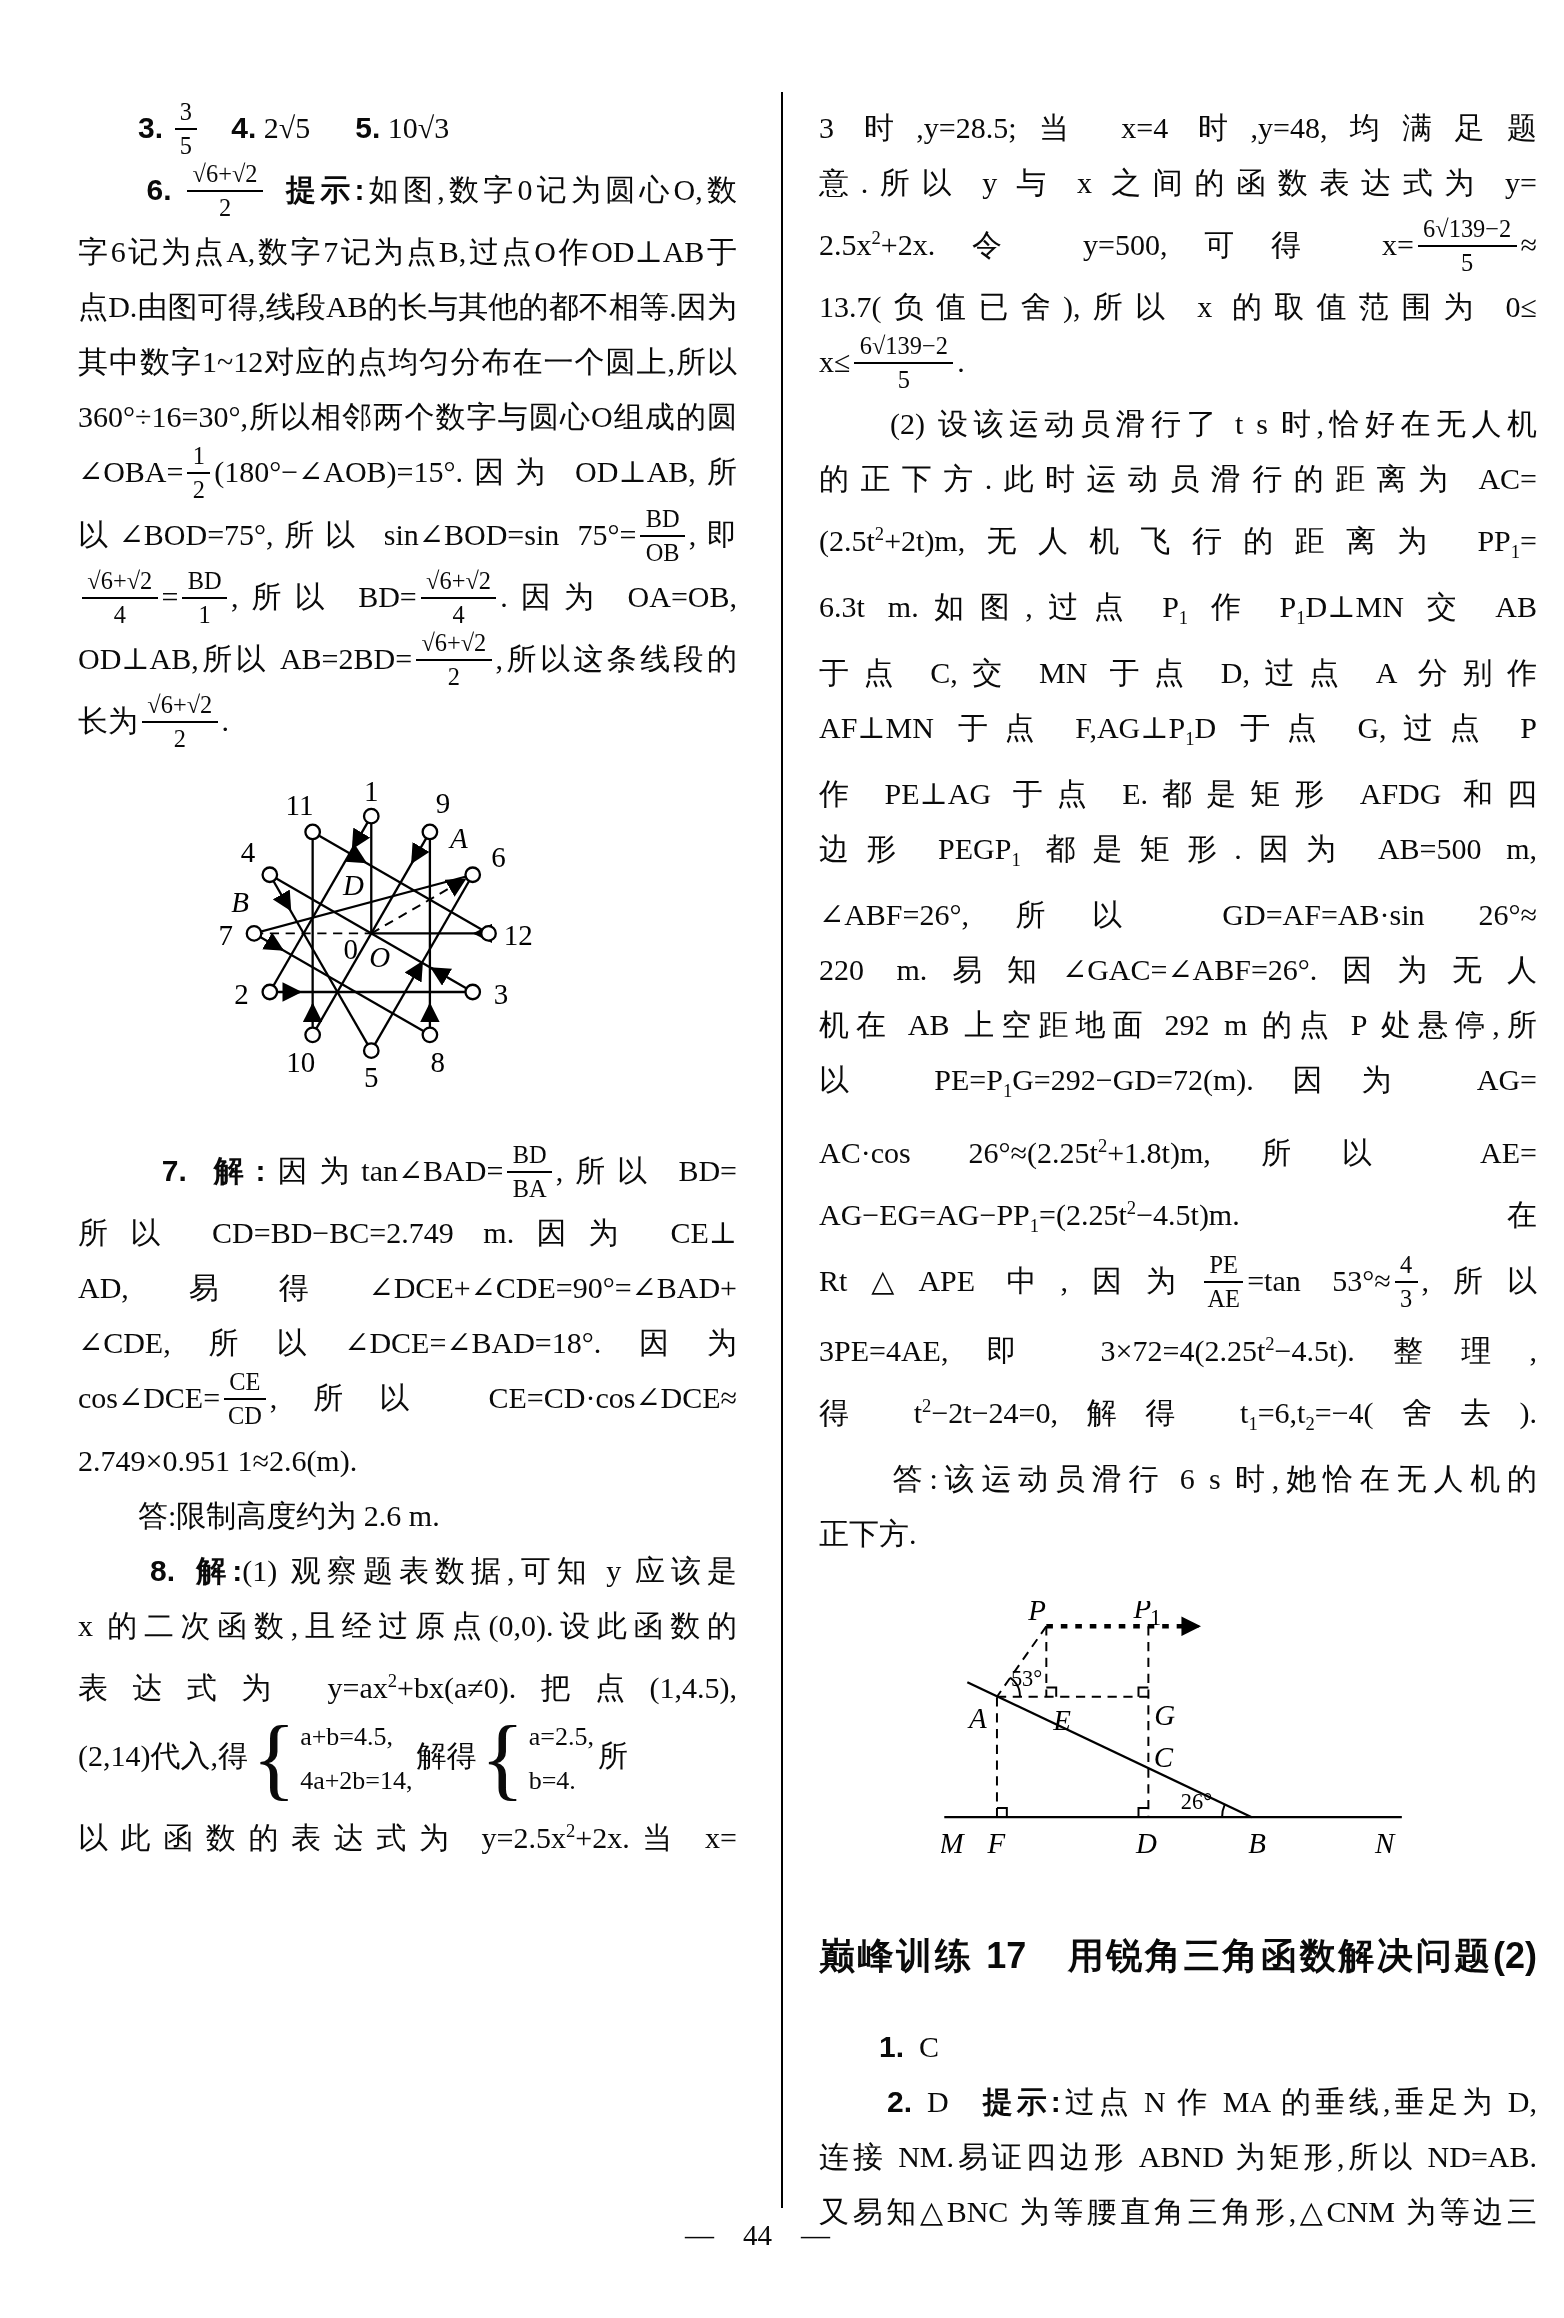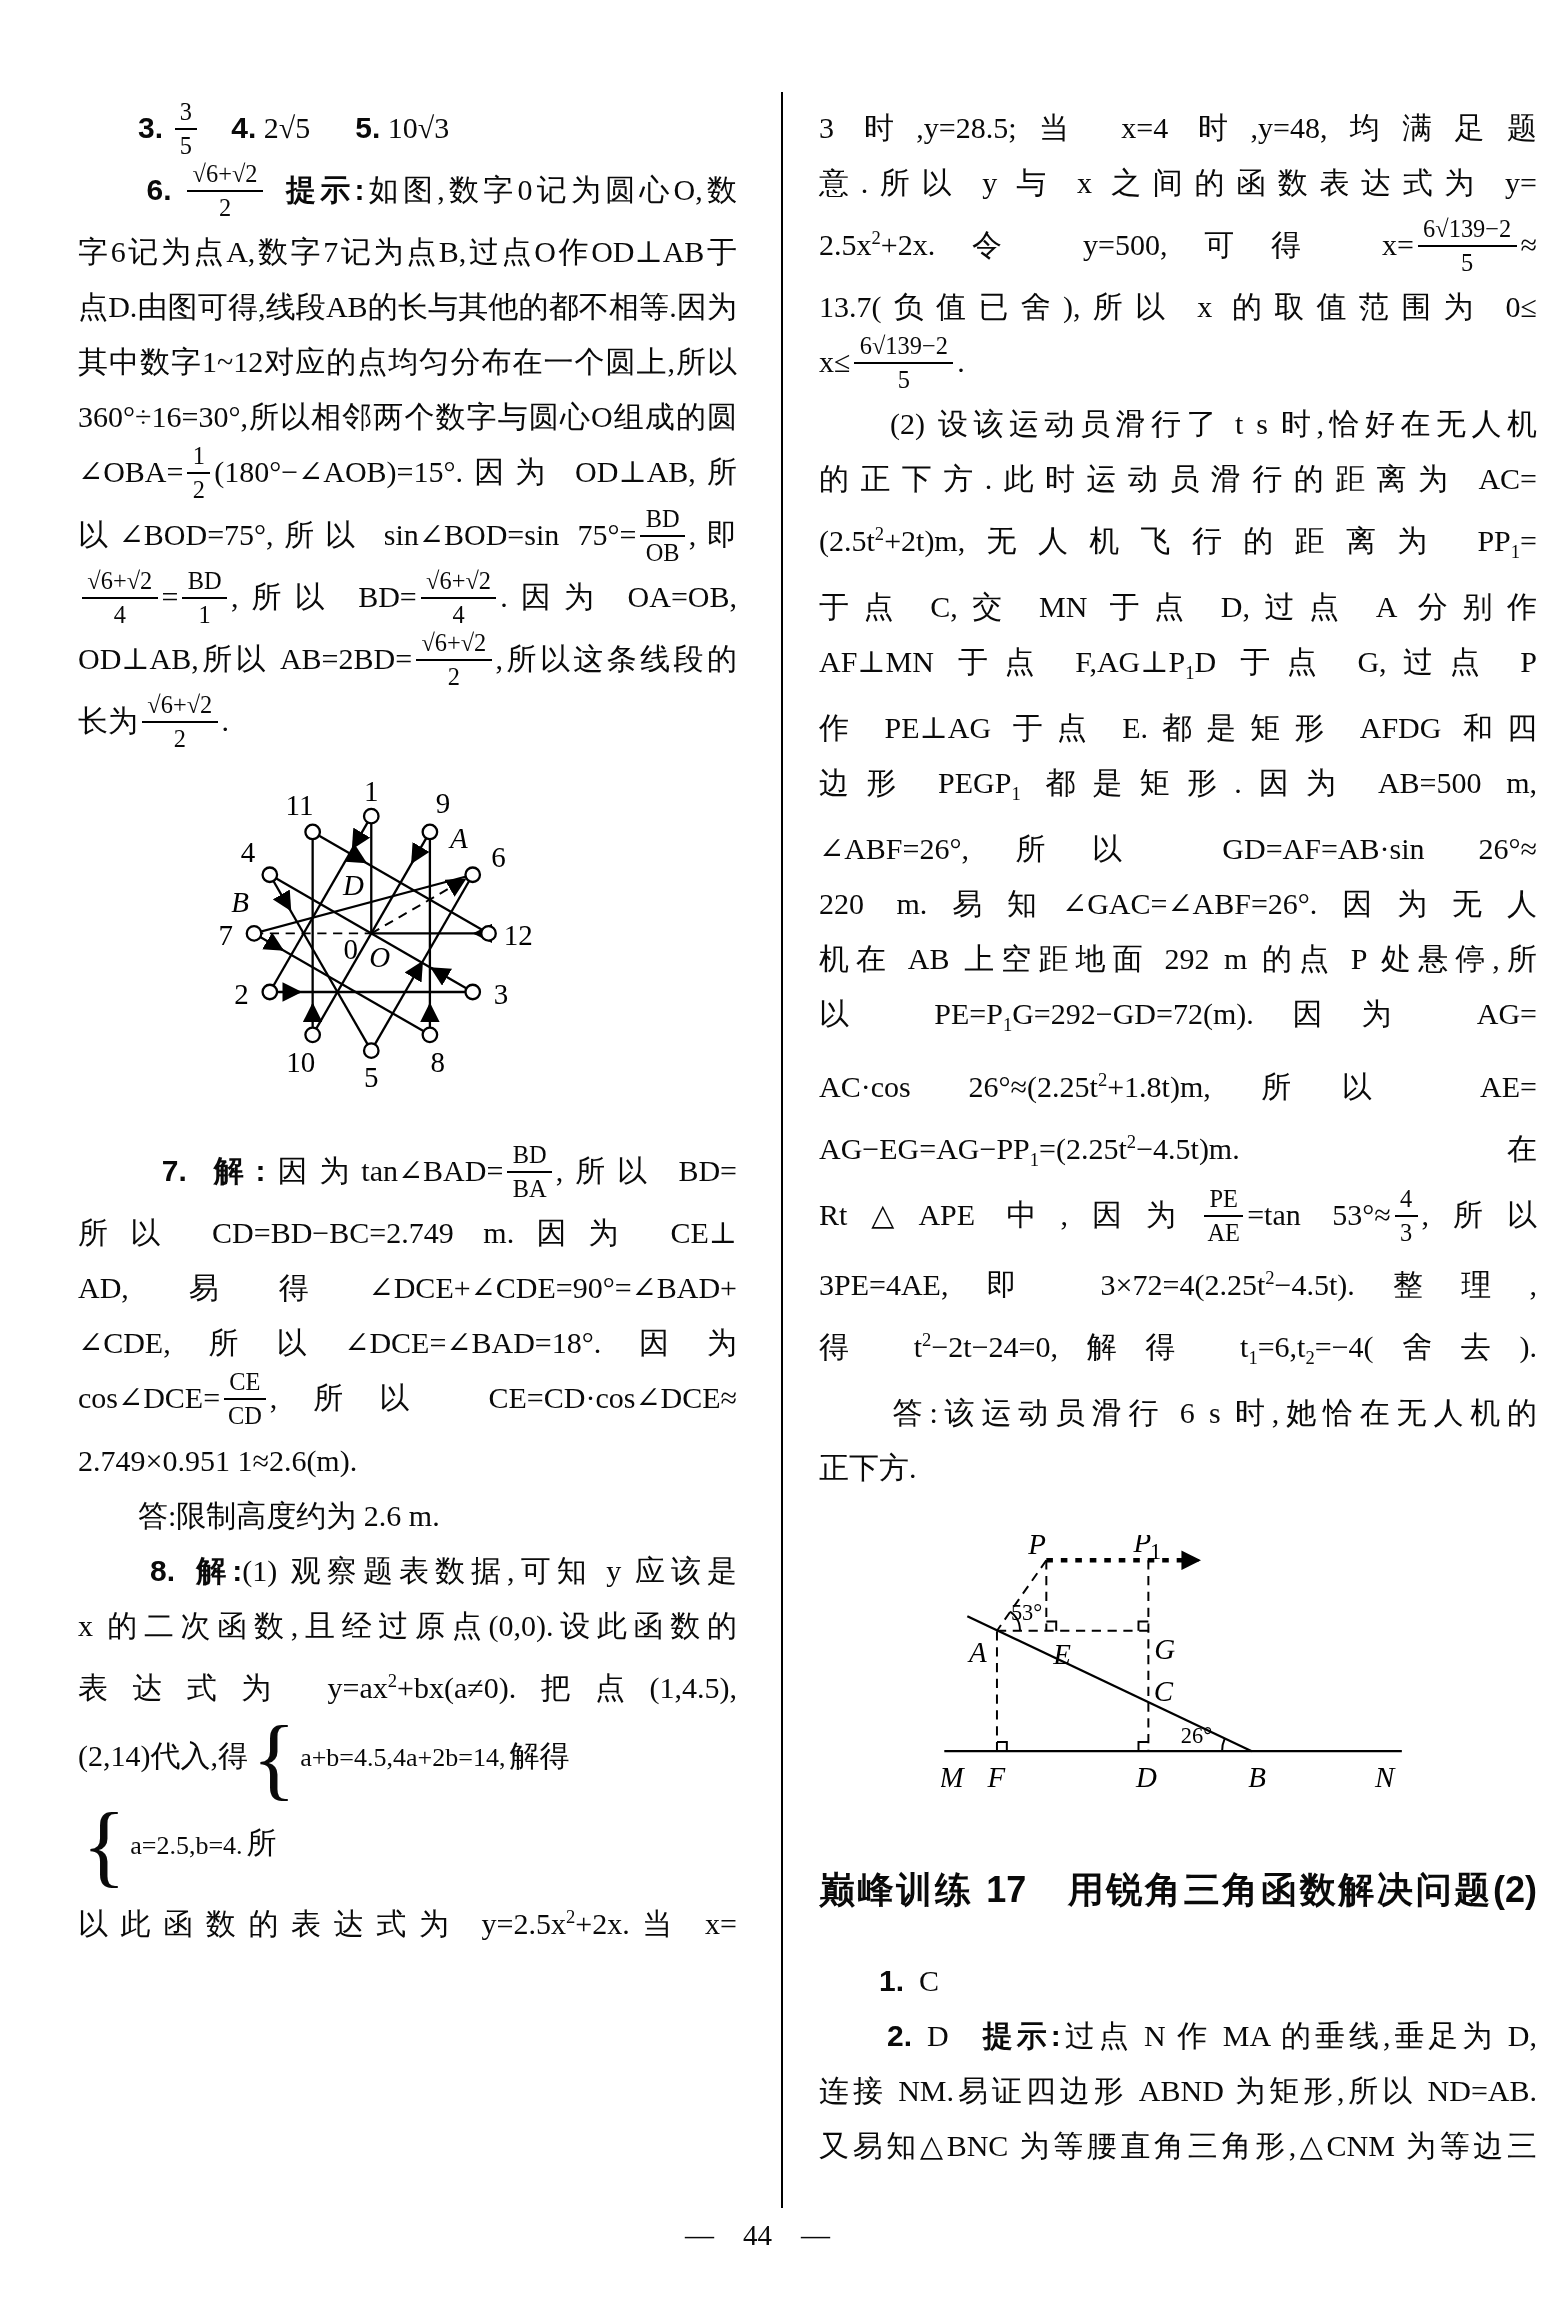--- a/index.html
+++ b/index.html
@@ -209,6 +209,7 @@
         <div class="ln">　　(2) 设该运动员滑行了 t s 时,恰好在无人机</div>
         <div class="ln">的正下方.此时运动员滑行的距离为 AC=</div>
         <div class="ln">(2.5t<sup>2</sup>+2t)m,无人机飞行的距离为 PP<sub>1</sub>=</div>
+        <div class="ln">6.3t m.如图,过点 P<sub>1</sub> 作 P<sub>1</sub>D⊥MN 交 AB</div>
         <div class="ln">于点 C,交 MN 于点 D,过点 A 分别作</div>
         <div class="ln">AF⊥MN 于点 F,AG⊥P<sub>1</sub>D 于点 G,过点 P</div>
         <div class="ln">作 PE⊥AG 于点 E.都是矩形 AFDG 和四</div>

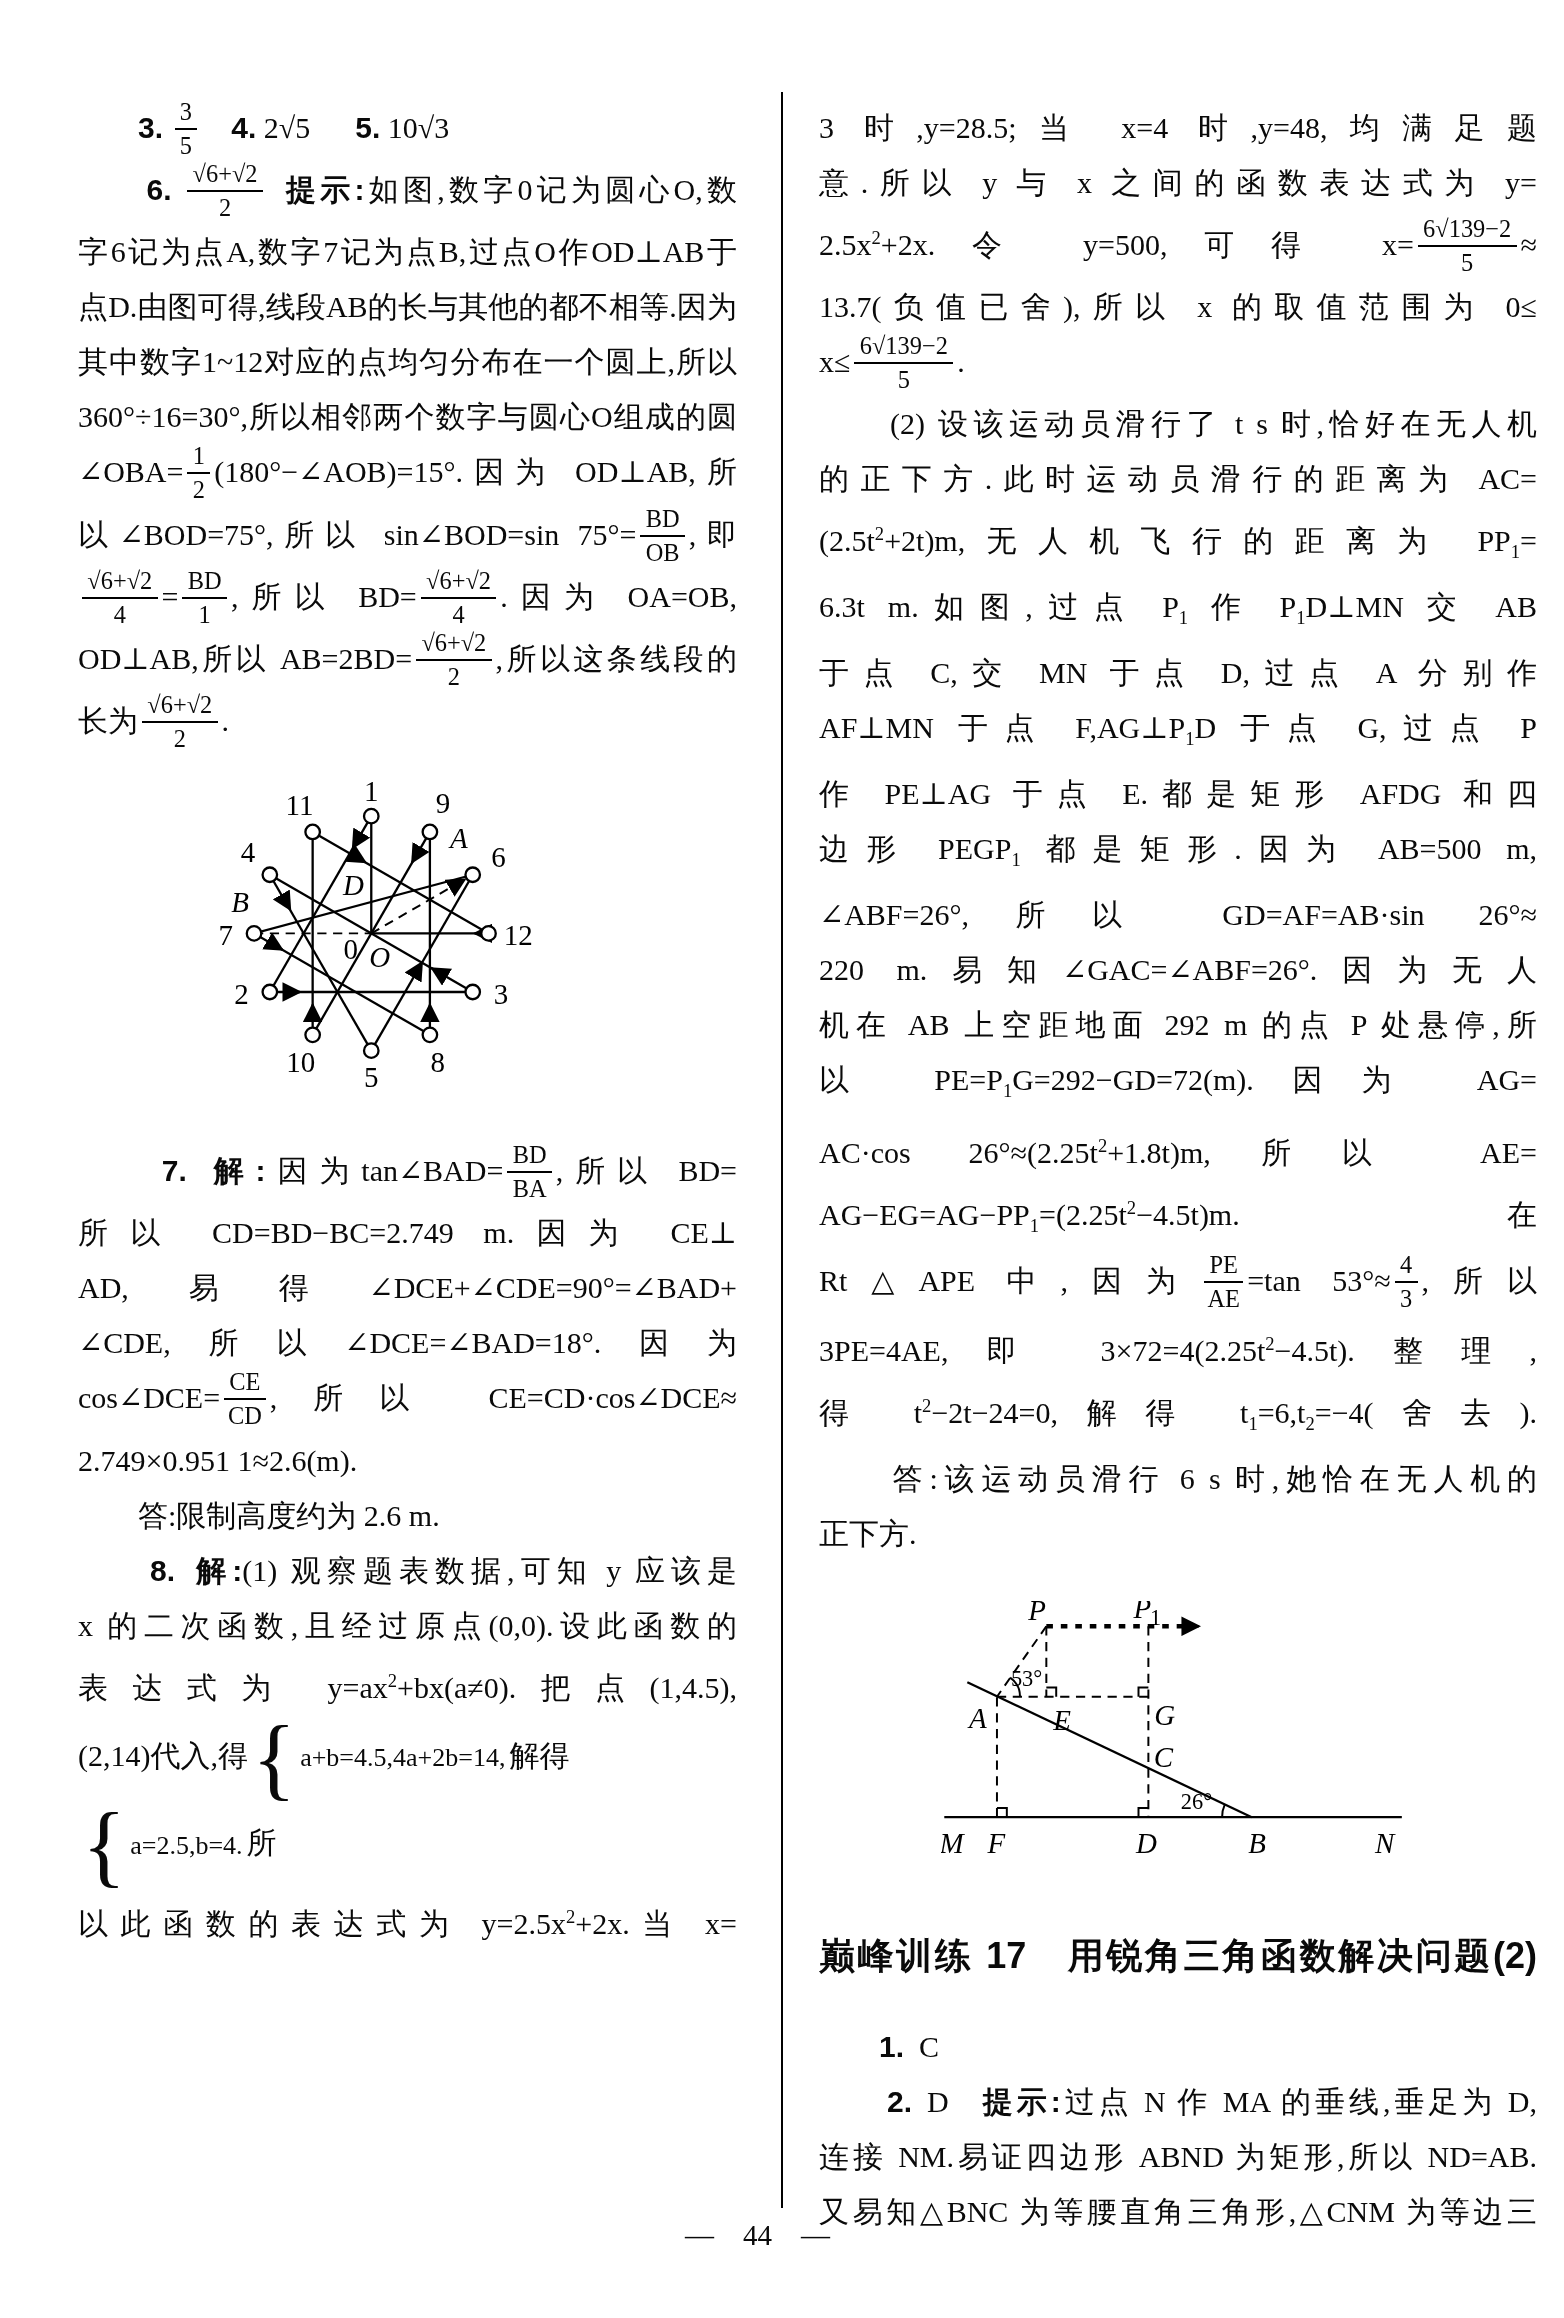--- a/index.html
+++ b/index.html
@@ -19,7 +19,7 @@
   .fd{padding-top:2px;white-space:nowrap;}
   .cases{display:inline-flex;align-items:center;vertical-align:middle;margin:0 4px;}
   .cbr{font-size:92px;line-height:0.95;margin-right:4px;font-weight:400;}
-  .cst{display:inline-flex;flex-direction:row;text-align:right;font-size:26px;line-height:1.7;}
+  .cst{display:inline-flex;flex-direction:column;text-align:left;font-size:26px;line-height:1.7;}
   sub,sup{font-size:0.62em;}
   .fig{display:block;margin:17px auto 12px;}
   .sec-header{font-family:"Liberation Sans","DejaVu Sans",sans-serif;font-weight:700;

